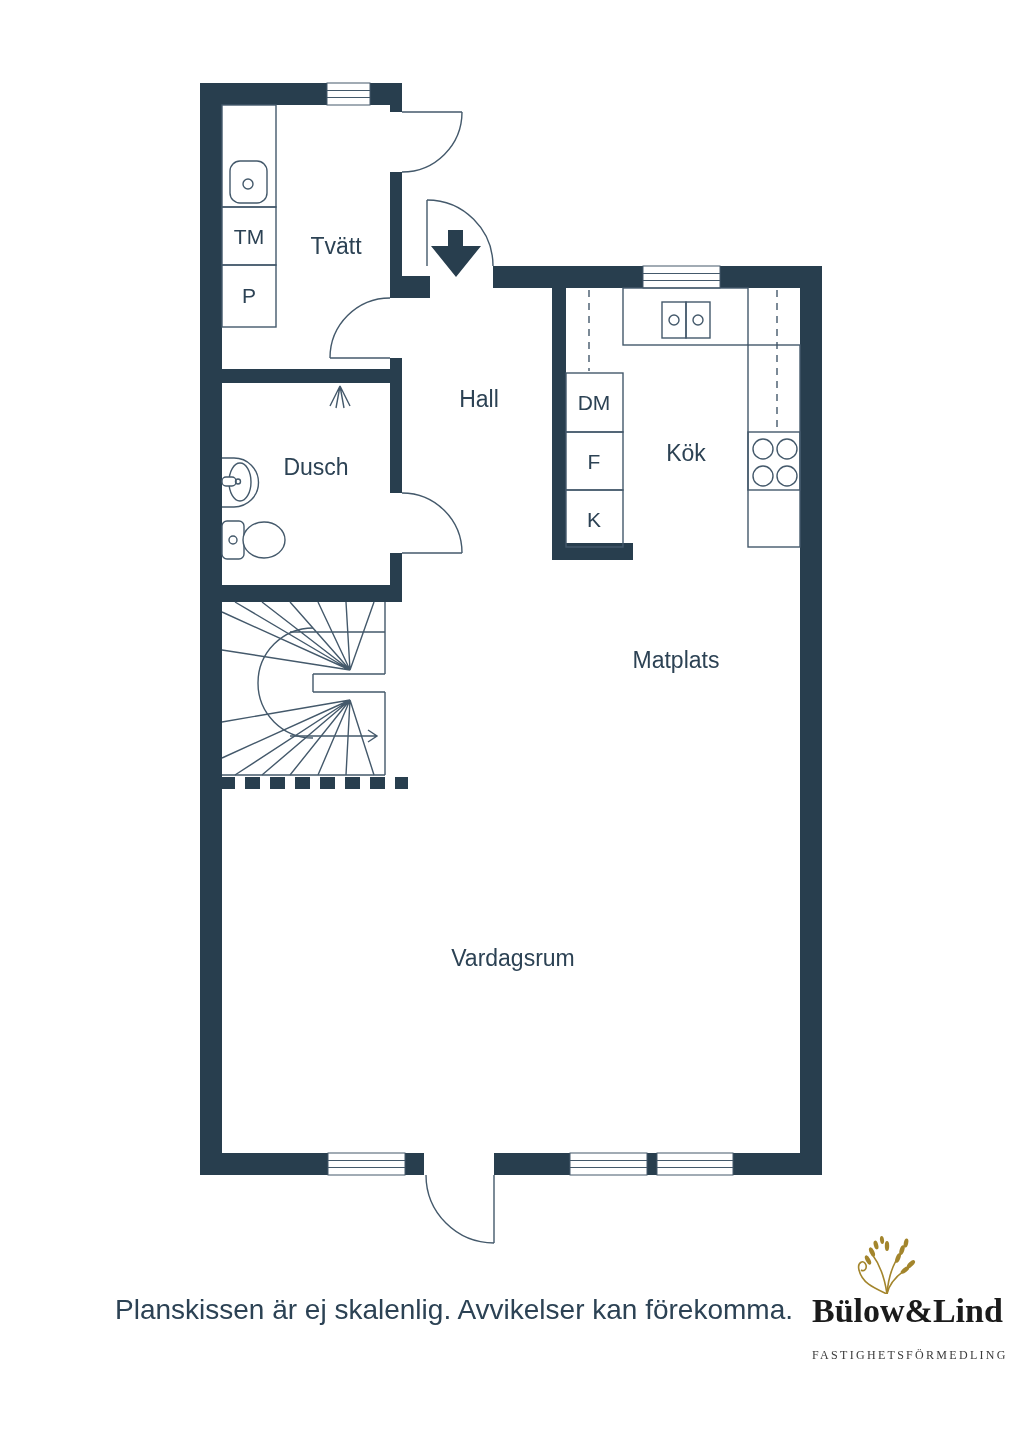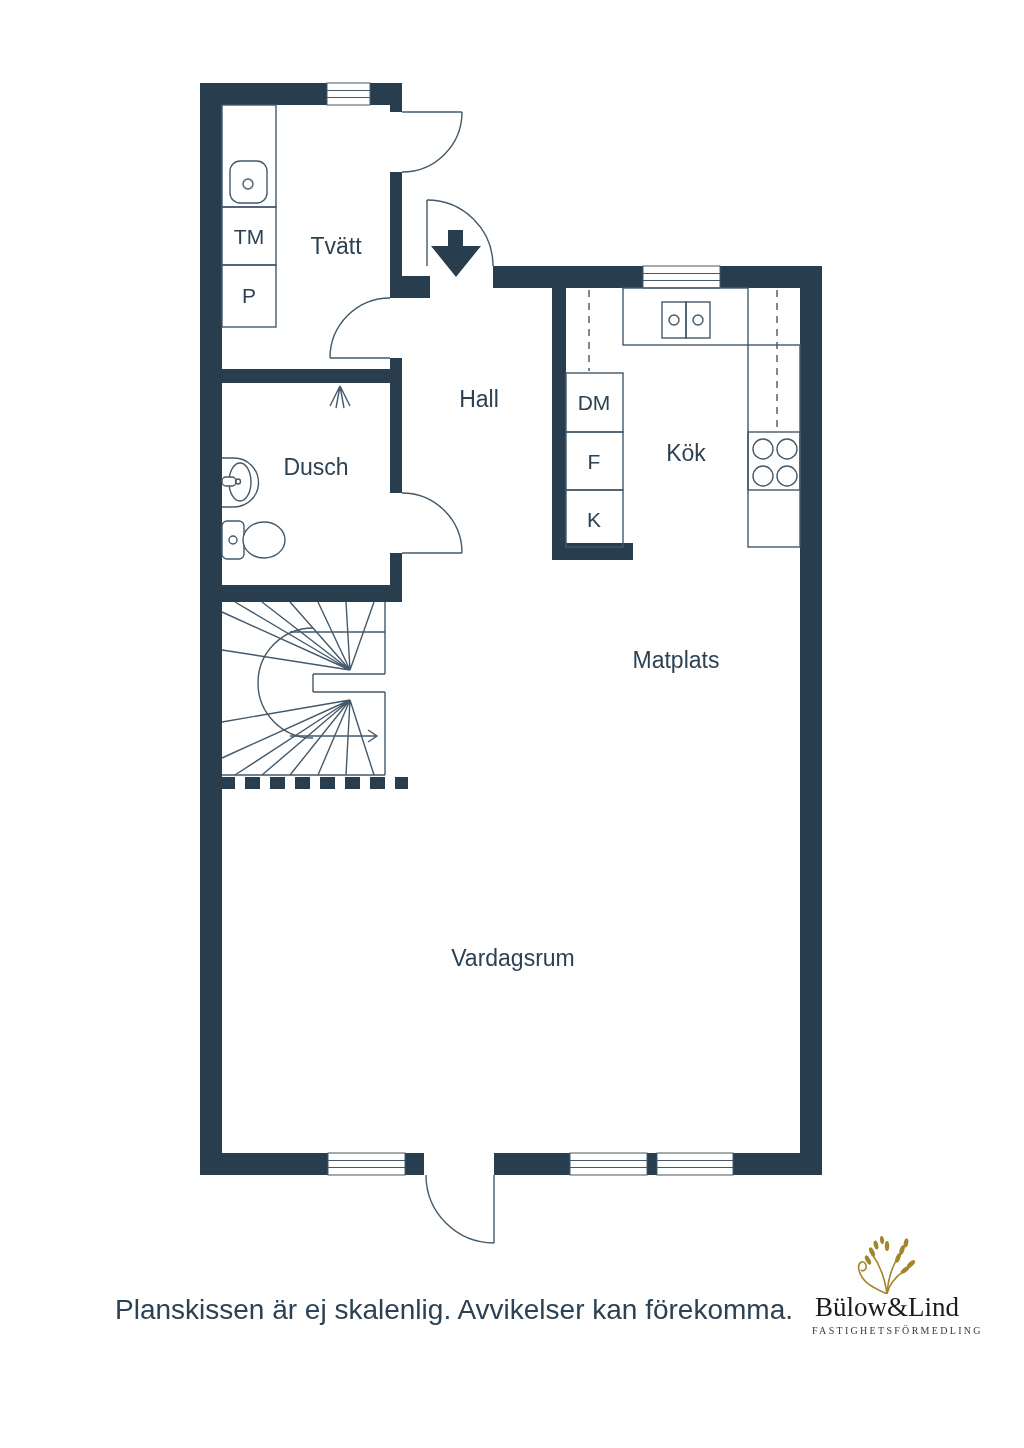--- a/index.html
+++ b/index.html
@@ -23,8 +23,8 @@
   .disclaimer{position:absolute;left:70px;top:1294px;font-size:28px;color:var(--text);
               white-space:nowrap;margin-left:45px;}
   .logo{position:absolute;left:812px;top:1236px;width:150px;text-align:center;}
-  .logo-name{font-family:"Liberation Serif",serif;font-size:27px;color:var(--logo-text);
-             line-height:1.0;margin-top:-4px;}
+  .logo-name{font-family:"Liberation Serif",serif;font-size:34px;color:var(--logo-text);
+             line-height:1.0;margin-top:-4px;font-weight:bold;}
   .logo-tagline{font-family:"Liberation Serif",serif;font-size:10px;letter-spacing:2.3px;
                 color:#3a3a3a;margin-top:4px;white-space:nowrap;}
 </style>

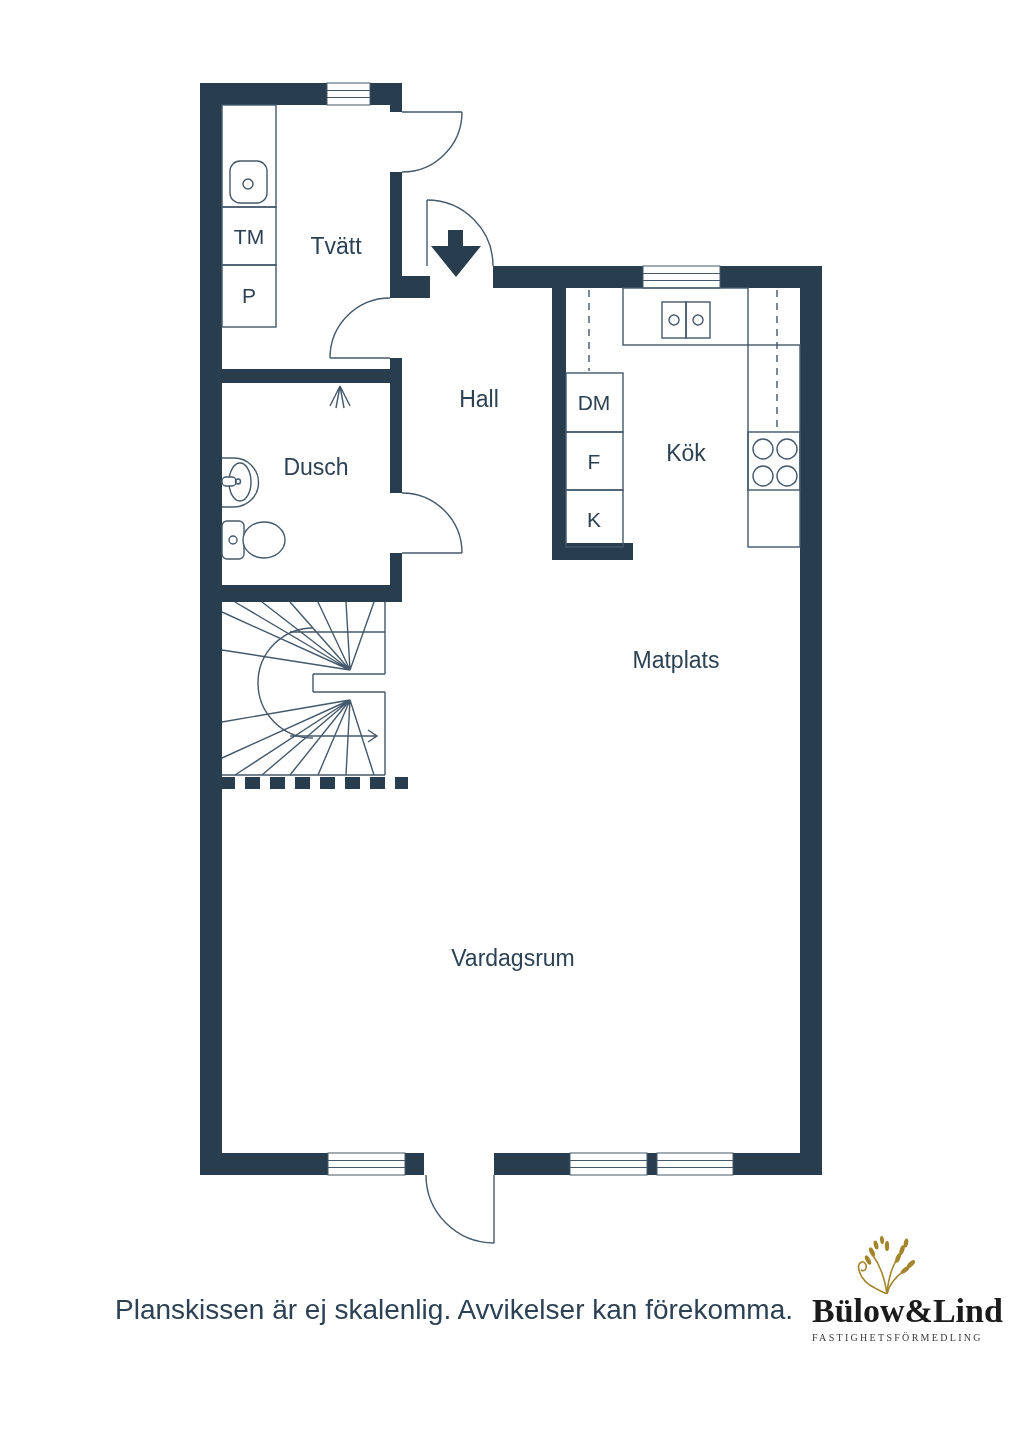--- a/index.html
+++ b/index.html
@@ -25,8 +25,8 @@
   .logo{position:absolute;left:812px;top:1236px;width:150px;text-align:center;}
   .logo-name{font-family:"Liberation Serif",serif;font-size:34px;color:var(--logo-text);
              line-height:1.0;margin-top:-4px;font-weight:bold;}
-  .logo-tagline{font-family:"Liberation Serif",serif;font-size:10px;letter-spacing:2.3px;
-                color:#3a3a3a;margin-top:4px;white-space:nowrap;}
+  .logo-tagline{font-family:"Liberation Serif",serif;font-size:12px;letter-spacing:2.3px;
+                color:#3a3a3a;margin-top:20px;white-space:nowrap;}
 </style>
 </head>
 <body>

